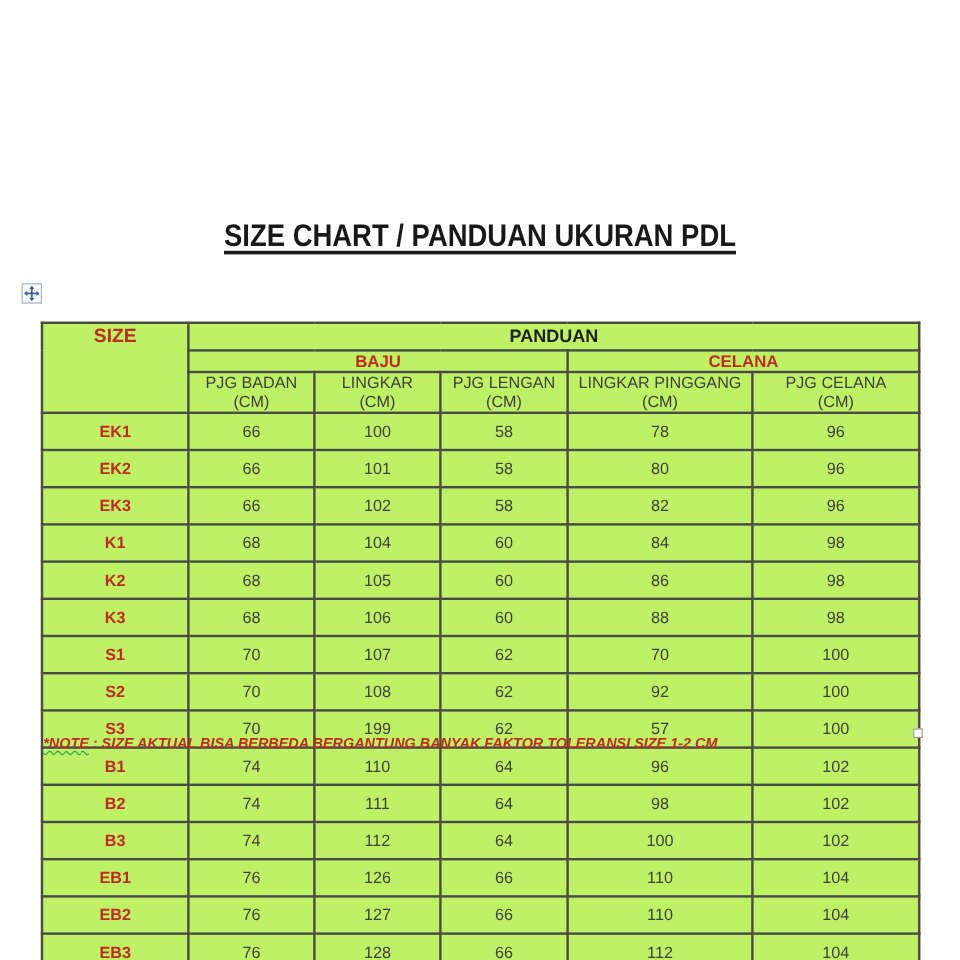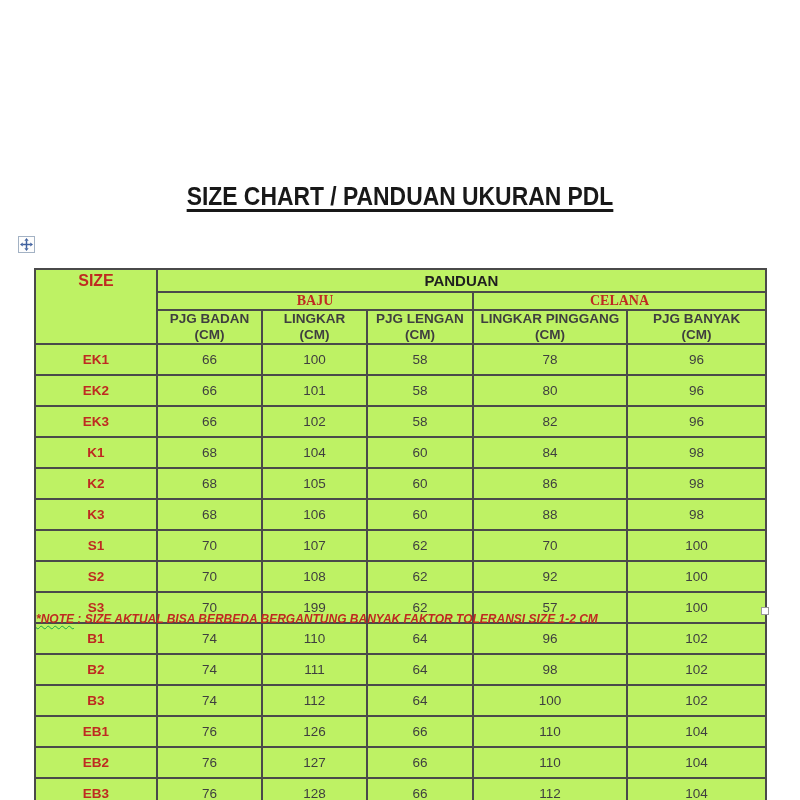--- a/index.html
+++ b/index.html
@@ -99,7 +99,6 @@
     color: #bf2a21;
     font-weight: bold;
     font-size: 14px;
-    font-family: Liberation Serif, serif;
   }
   .col-head {
     color: #3f3f3f;

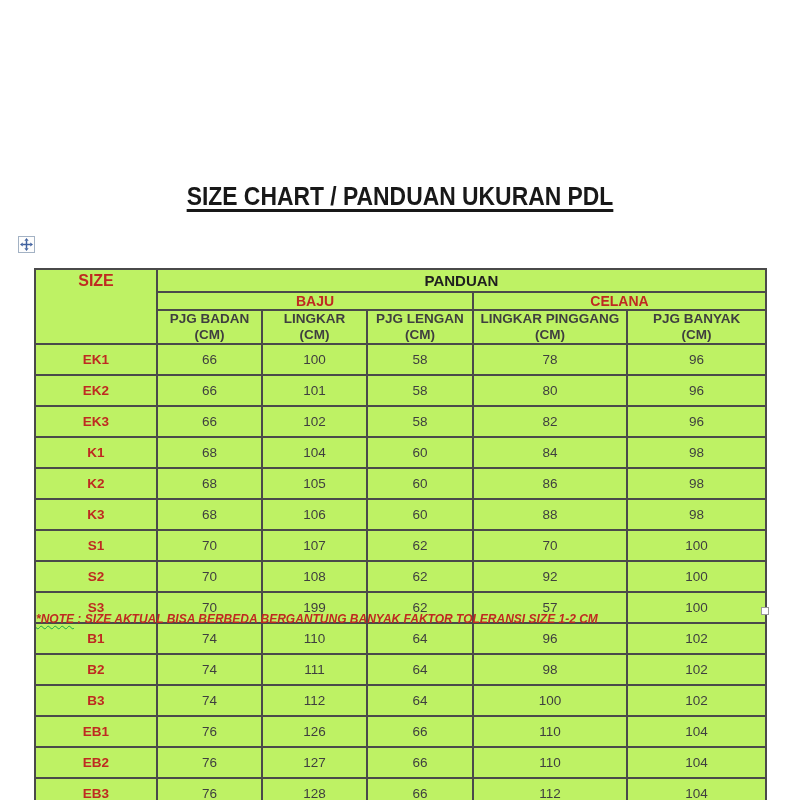--- a/index.html
+++ b/index.html
@@ -102,7 +102,7 @@
   }
   .col-head {
     color: #3f3f3f;
-    font-weight: bold;
+    font-weight: normal;
     font-size: 13.5px;
     line-height: 16px;
   }

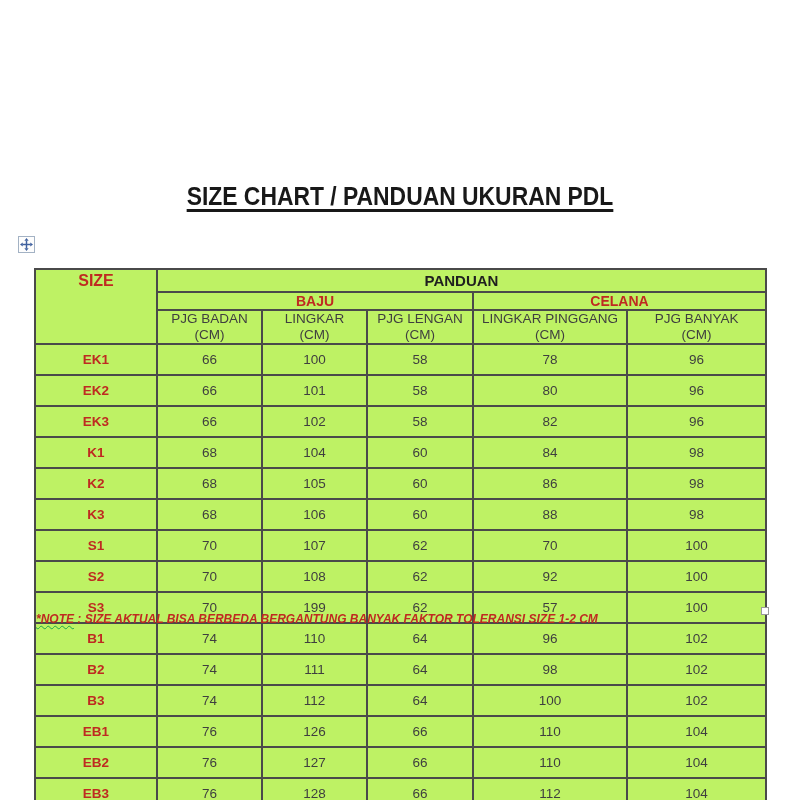--- a/index.html
+++ b/index.html
@@ -191,7 +191,7 @@
           <div>(CM)</div>
         </td>
         <td class="col-head">
-          <div>PJG BANYAK</div>
+          <div>PJG CELANA</div>
           <div>(CM)</div>
         </td>
       </tr>

